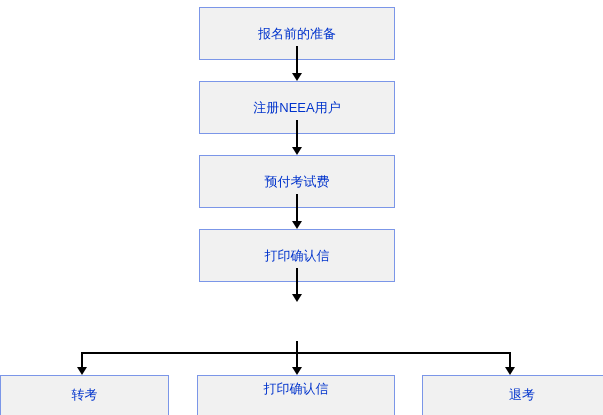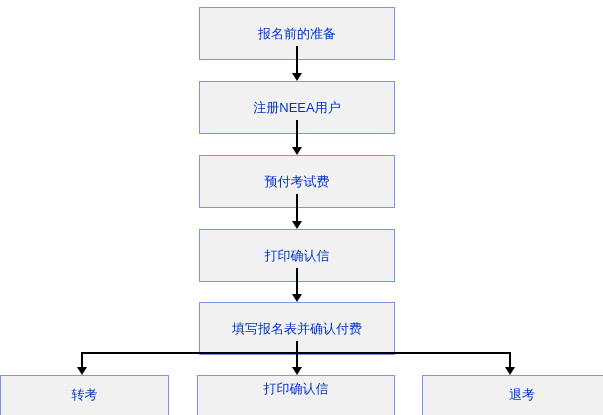--- a/index.html
+++ b/index.html
@@ -59,9 +59,6 @@
   <div class="box step" style="top:229px">
     <span>打印确认信</span>
   </div>
-  <div class="box step" style="top:302px">
-    <span>填写报名表并确认付费</span>
-  </div>
 
   <div class="vline" style="left:296px;top:46px;height:27px"></div>
   <div class="arrowhead" style="left:292px;top:73px"></div>

